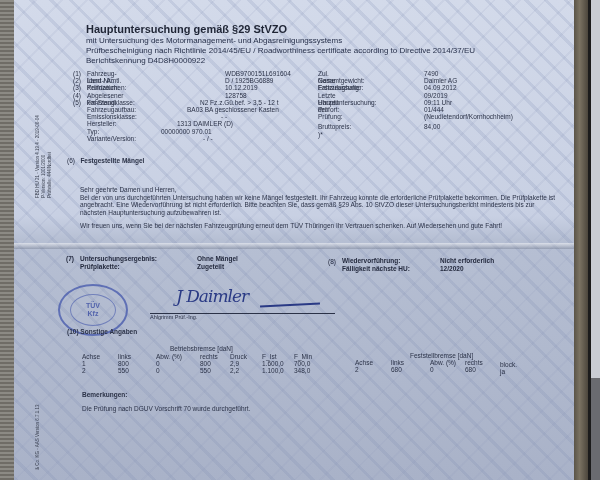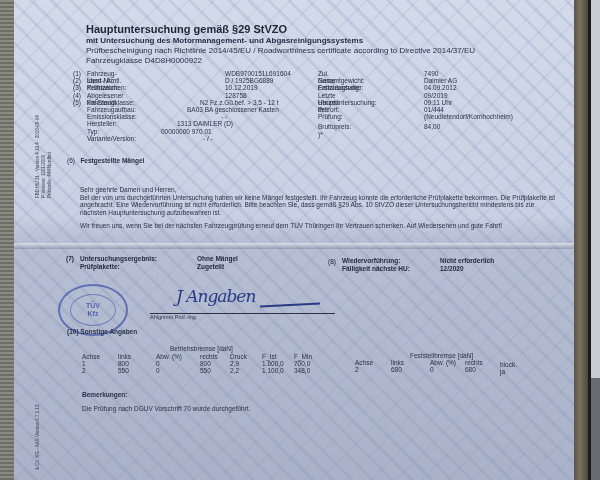--- a/index.html
+++ b/index.html
@@ -37,7 +37,7 @@
 
   .hdr { position: absolute; left: 86px; top: 4px; margin-top: 19px; }
   .hdr .t1 { font-size: 11px; font-weight: bold; line-height: 13px; color: #1f2535; }
-  .hdr .t2 { font-size: 8px; font-weight: bold; line-height: 10px; color: #27304a; }
+  .hdr .t2 { font-size: 8px; font-weight: normal; line-height: 10px; color: #27304a; }
   .hdr .t3 { font-size: 8px; line-height: 10px; color: #27304a; }
 
   .fields { position: absolute; left: 73px; top: 70px; font-size: 6.5px; line-height: 7.2px; color: #2b3247; }

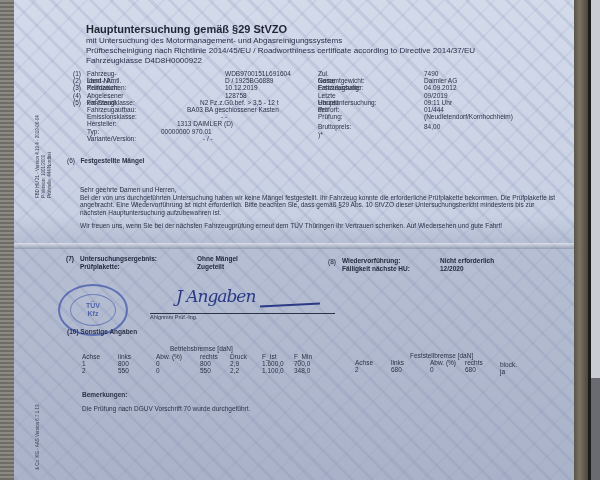--- a/index.html
+++ b/index.html
@@ -102,7 +102,7 @@
   <div class="t1">Hauptuntersuchung gemäß §29 StVZO</div>
   <div class="t2">mit Untersuchung des Motormanagement- und Abgasreinigungssystems</div>
   <div class="t3">Prüfbescheinigung nach Richtlinie 2014/45/EU / Roadworthiness certificate according to Directive 2014/37/EU</div>
-  <div class="t3">Fahrzeugklasse D4D8H0000922</div>
+  <div class="t3">Berichtskennung D4D8H0000922</div>
 </div>
 
 <div class="fields">

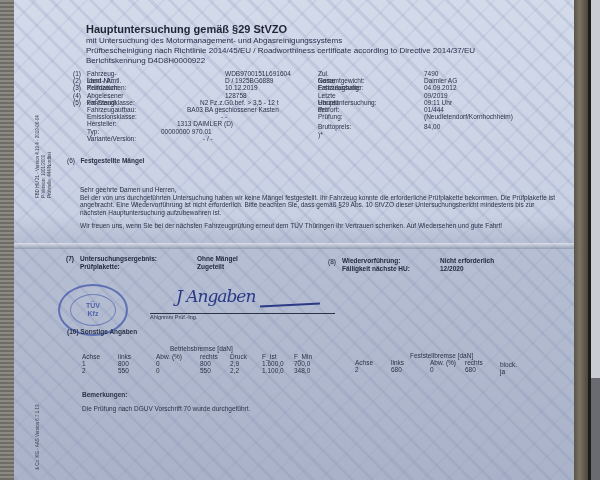--- a/index.html
+++ b/index.html
@@ -221,7 +221,7 @@
     <span>Kfz</span>
   </div>
 </div>
-<div class="signature">J Angaben</div>
+<div class="signature">J Daimler</div>
 <div class="sig-tail"></div>
 <div class="sig-line"></div>
 <div class="sig-caption">Ahlgrimm Prüf.-Ing.</div>

